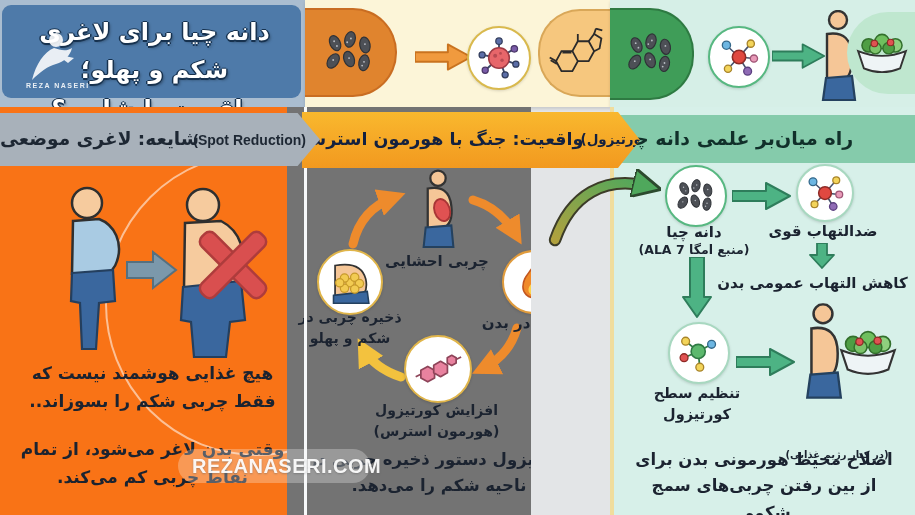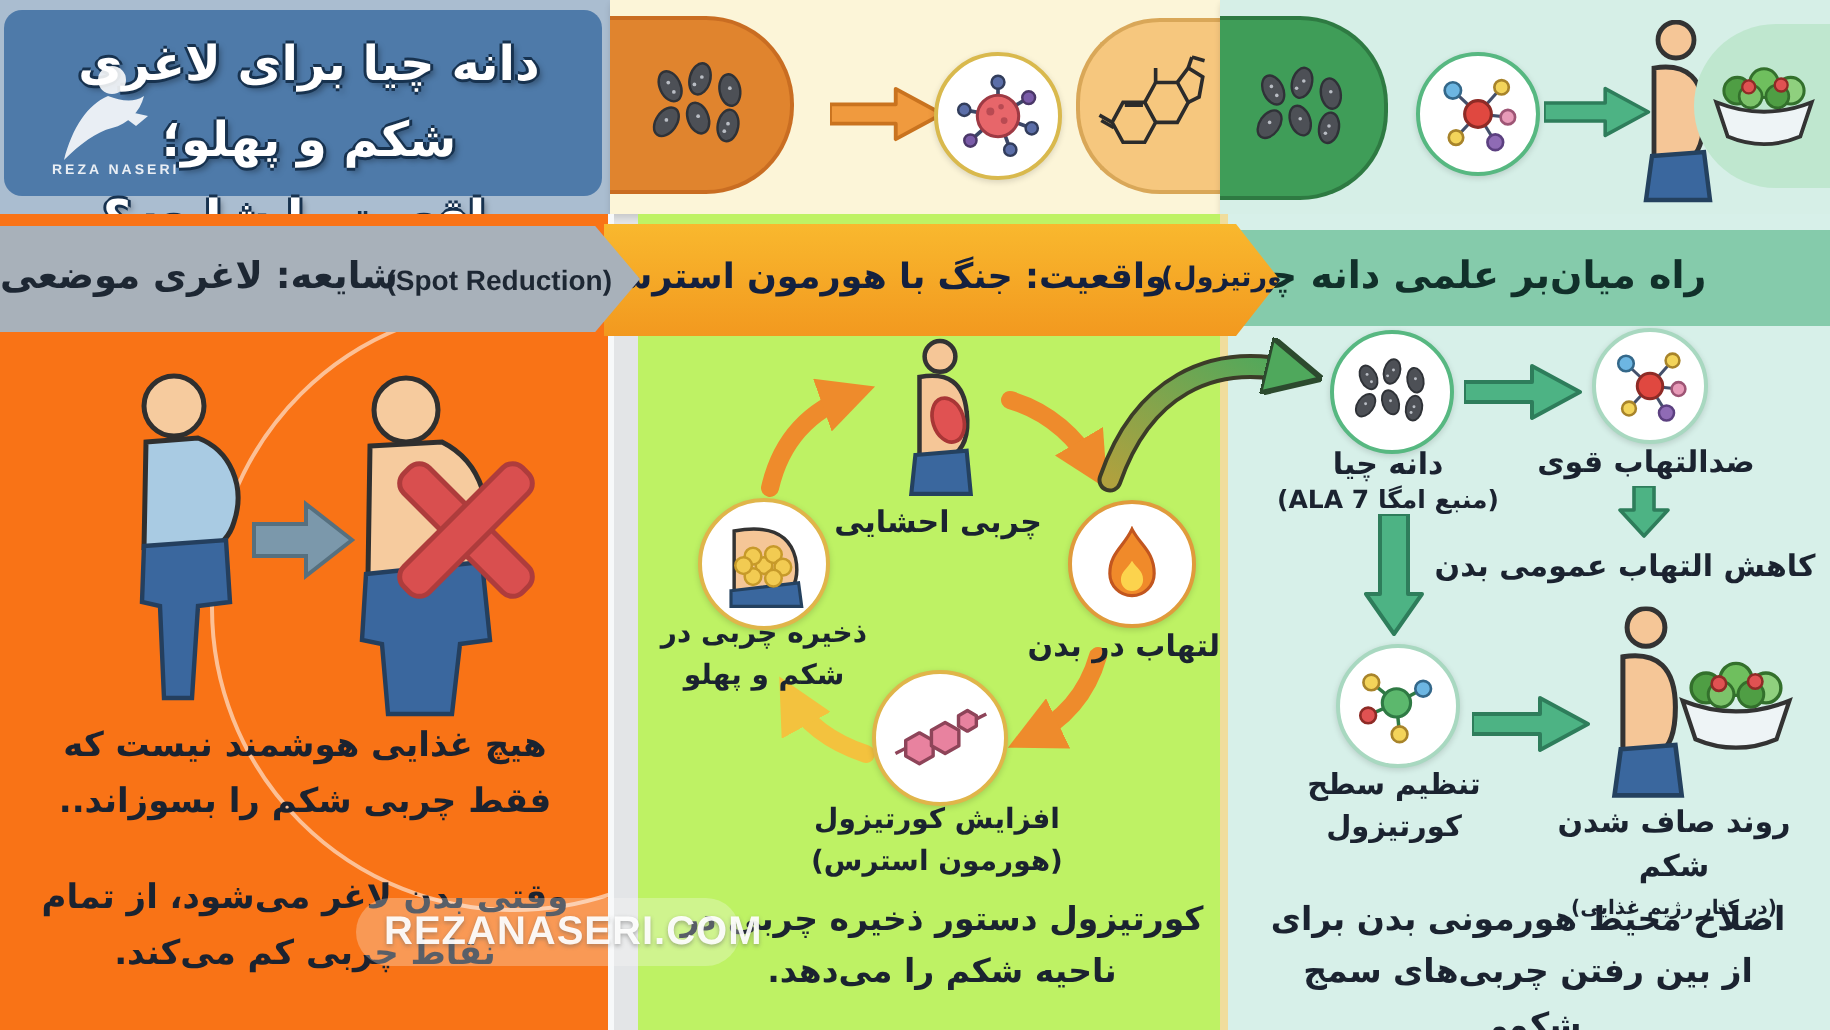--- a/index.html
+++ b/index.html
@@ -12,7 +12,7 @@
       white-space:pre-line; line-height:1.45;}
   .col{position:absolute; top:107px; height:408px; overflow:hidden;}
   #col-left{left:0; width:305px; background:#f97316;}
-  #col-mid{left:319px; width:305px; background:#bef264;}
+  #col-mid{left:287px; width:244px; background:#737373;}
   #col-right{left:610px; width:305px; background:#d7f0e9;}
   .divider{position:absolute; top:107px; height:408px;}
   .circle{position:absolute; background:#fff; border-radius:50%;

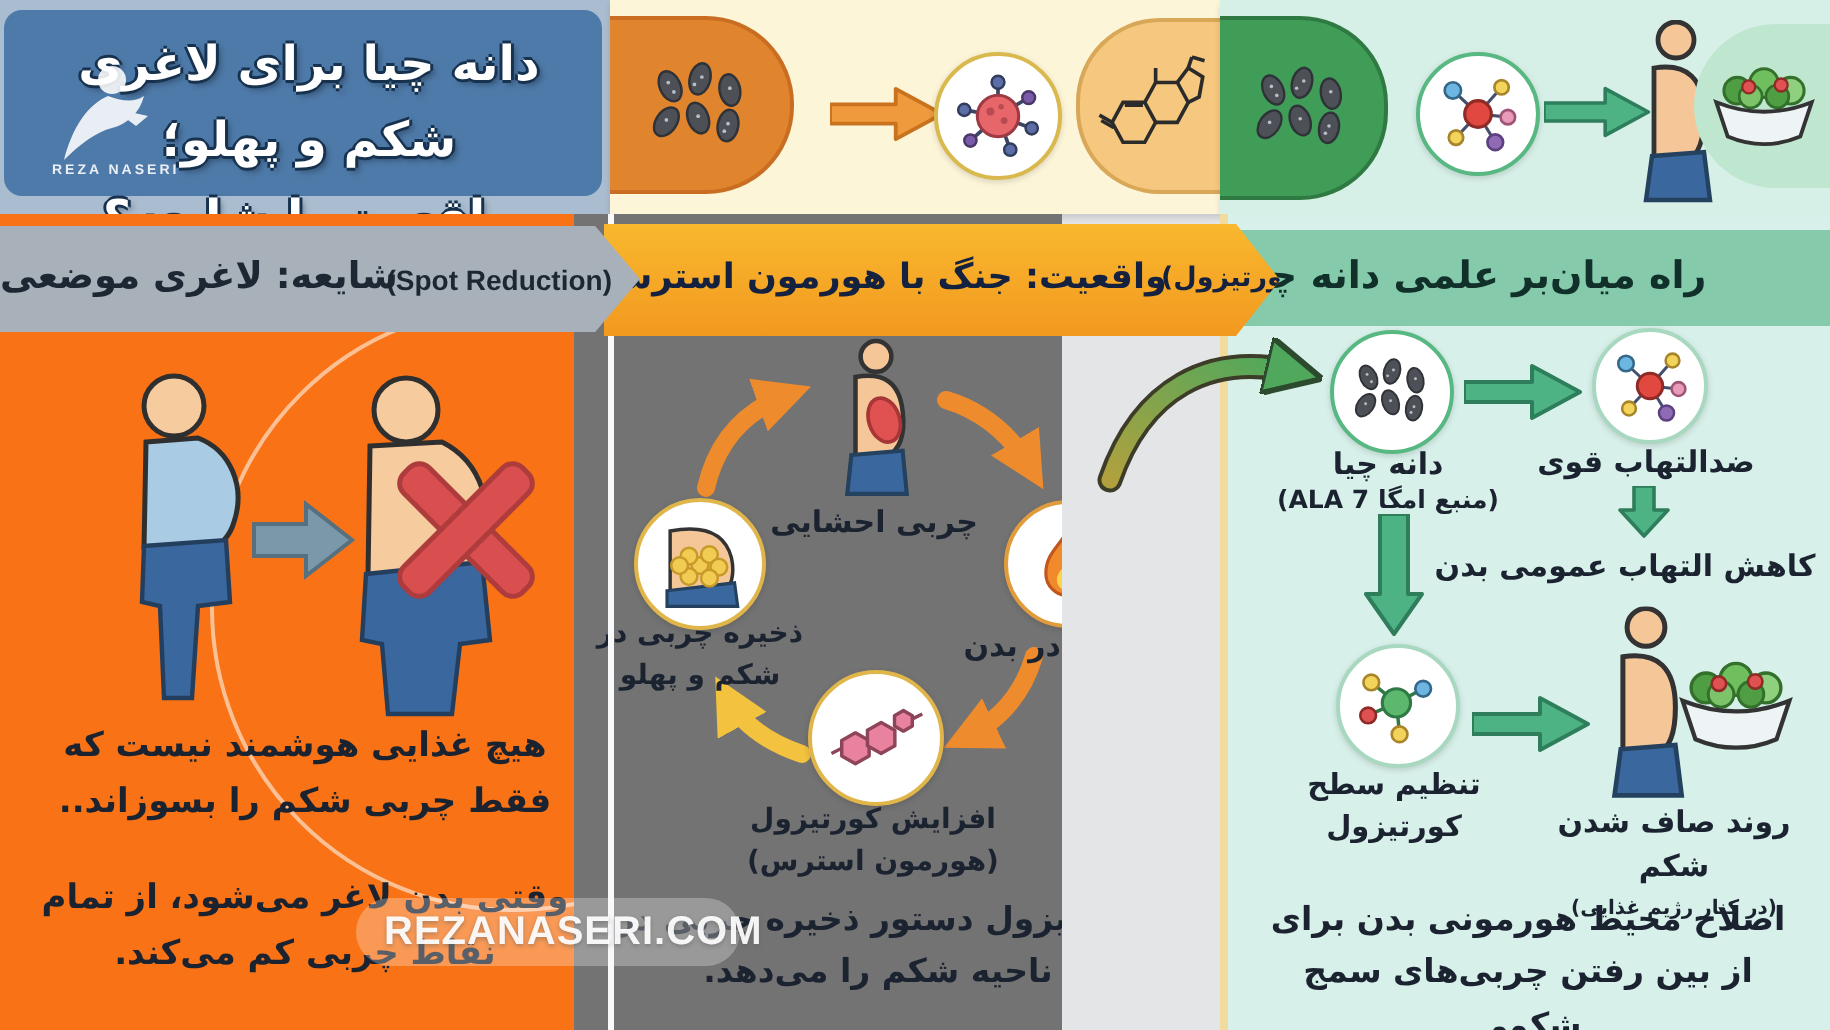--- a/index.html
+++ b/index.html
@@ -346,7 +346,6 @@
     <svg class="abs" style="left:228px; top:222px;" width="60" height="47" viewBox="0 0 56 44">
         <use href="#sym-salad" xlink:href="#sym-salad"></use>
       </svg>
-    <div class="abs fa" style="left:152px; top:294px; width:150px; font-size:15px;">روند صاف شدن شکم</div>
     <div class="abs fa" style="left:152px; top:313px; width:150px; font-size:10px;margin-top:28px;">(در کنار رژیم غذایی)</div>
     <div class="abs fa" style="left:20px; top:340px; width:268px; font-size:16.5px; line-height:1.6;">اصلاح محیط هورمونی بدن برای
 از بین رفتن چربی‌های سمج شکمی</div>

